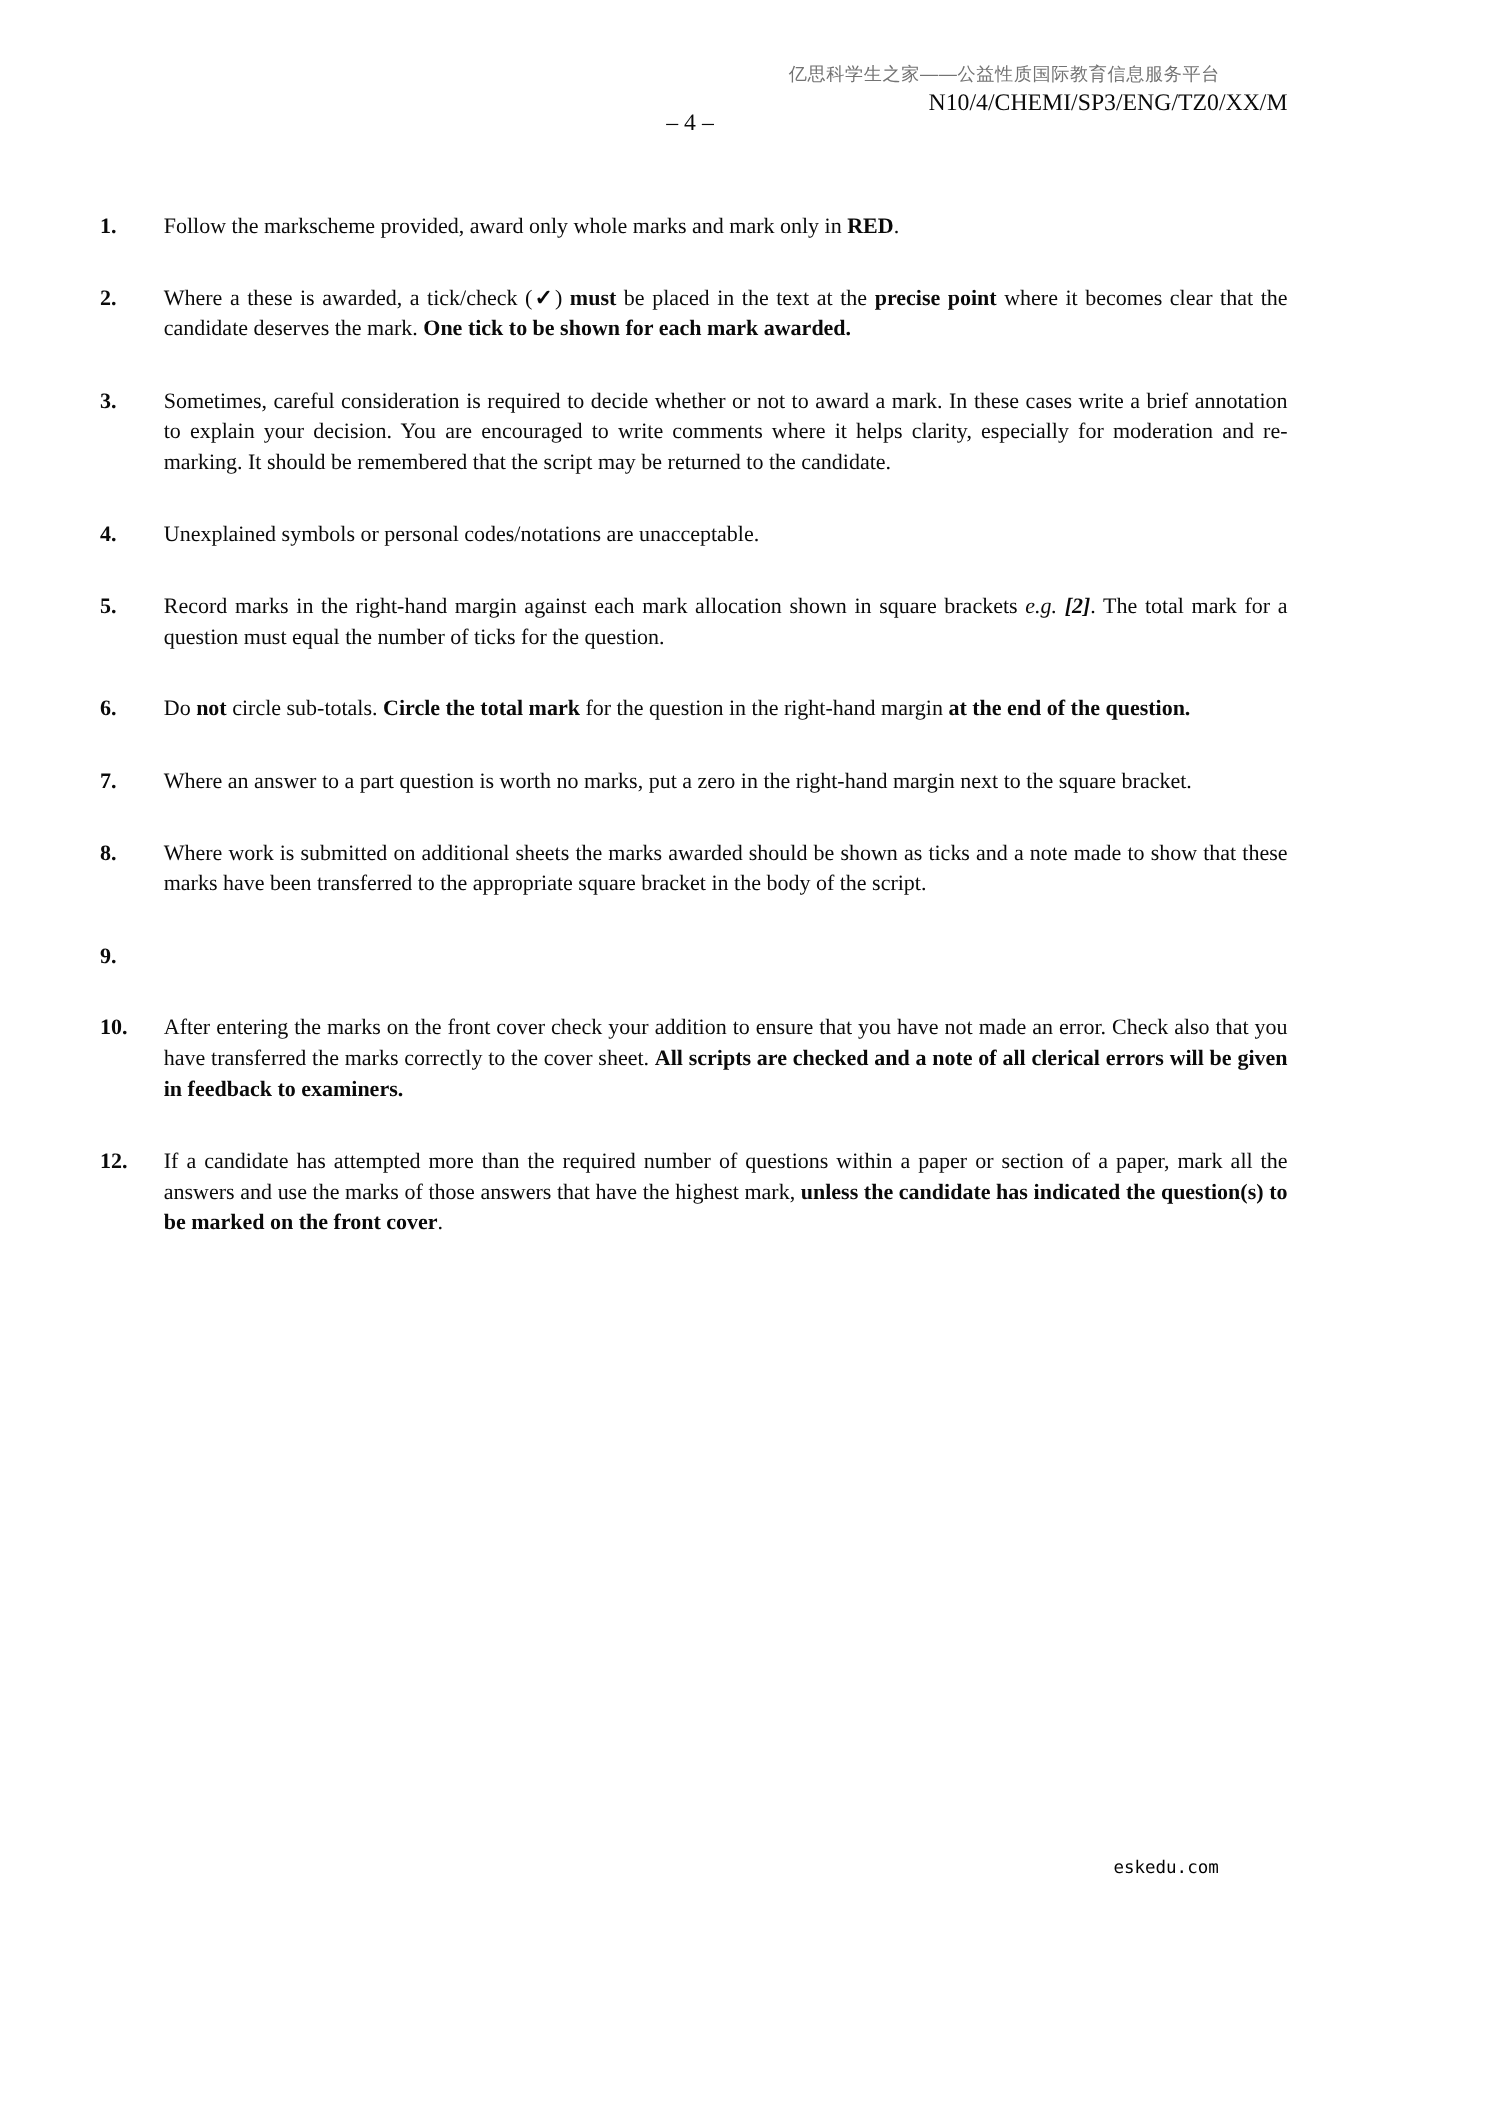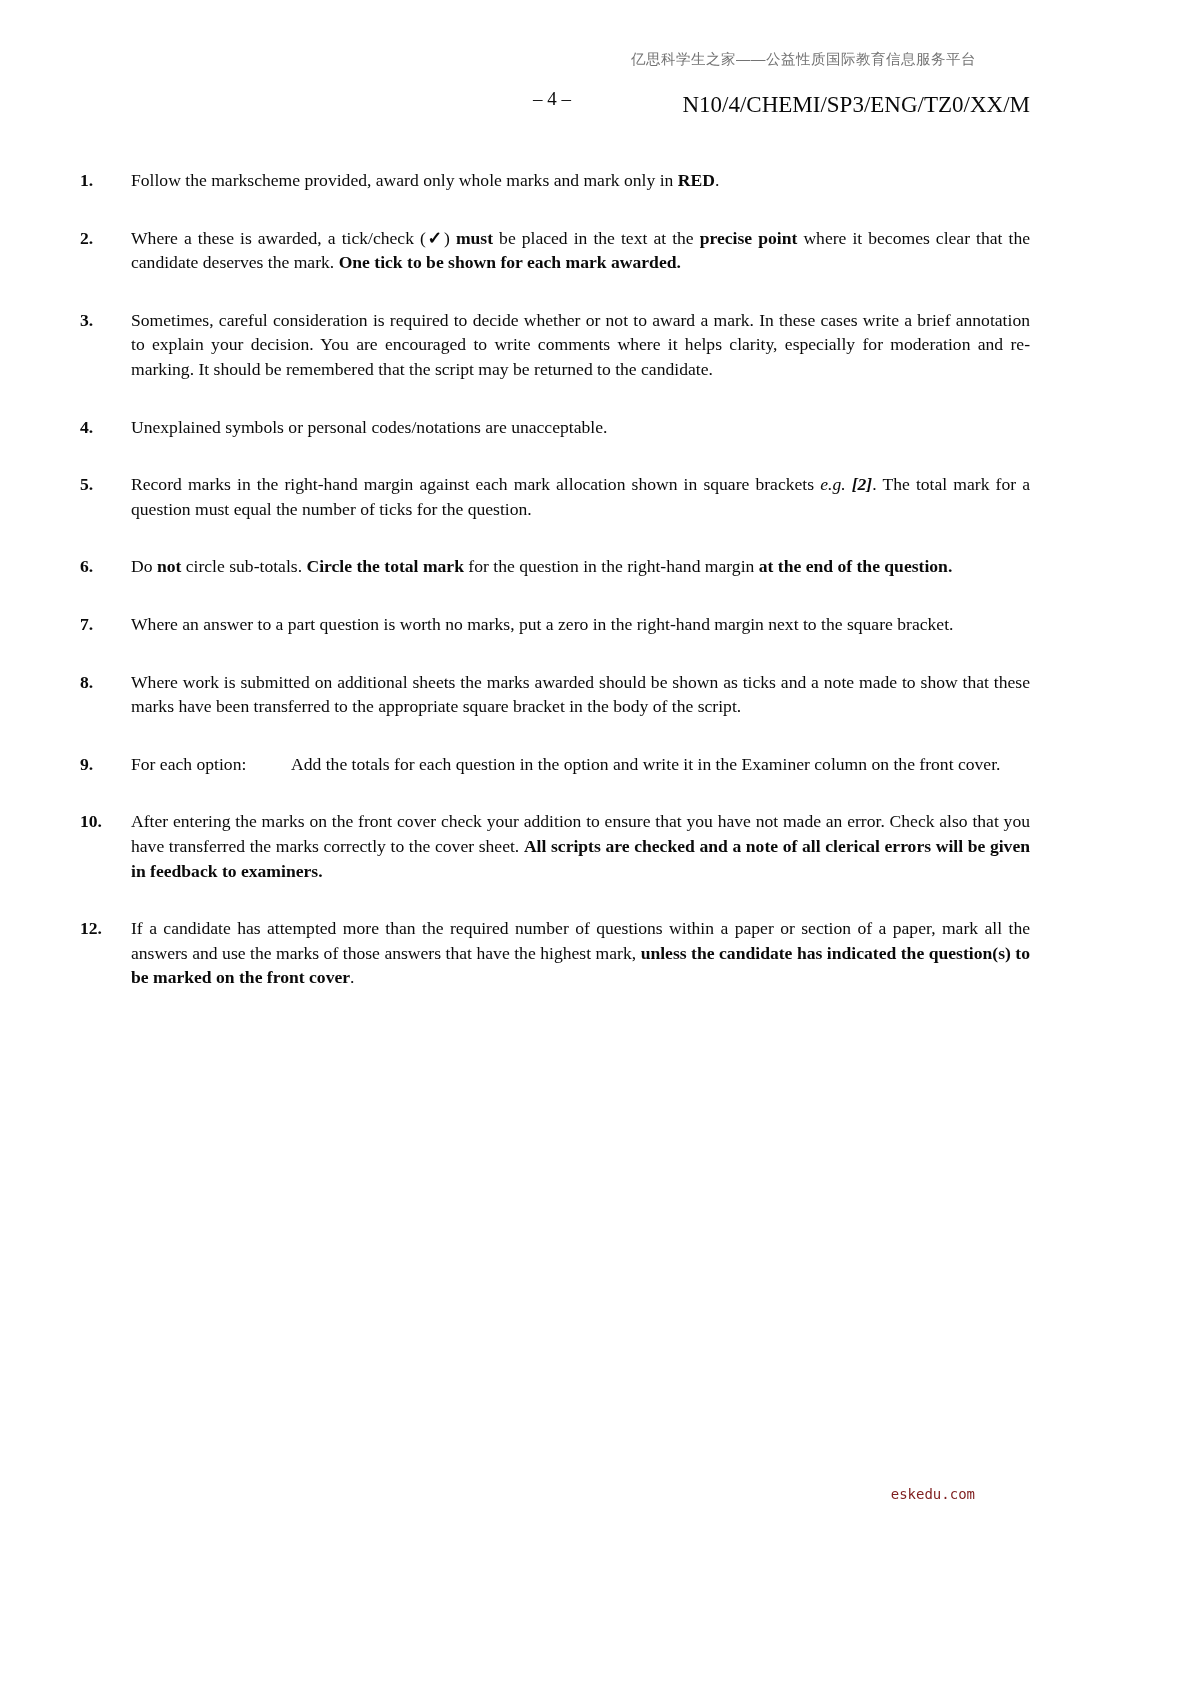--- a/index.html
+++ b/index.html
@@ -33,9 +33,9 @@
   }
   .doc-code {
     position: absolute;
-    top: 92px;
+    top: 72px;
     right: 160px;
-    font-size: 23px;
+    font-size: 19px;
   }
   .content {
     position: absolute;

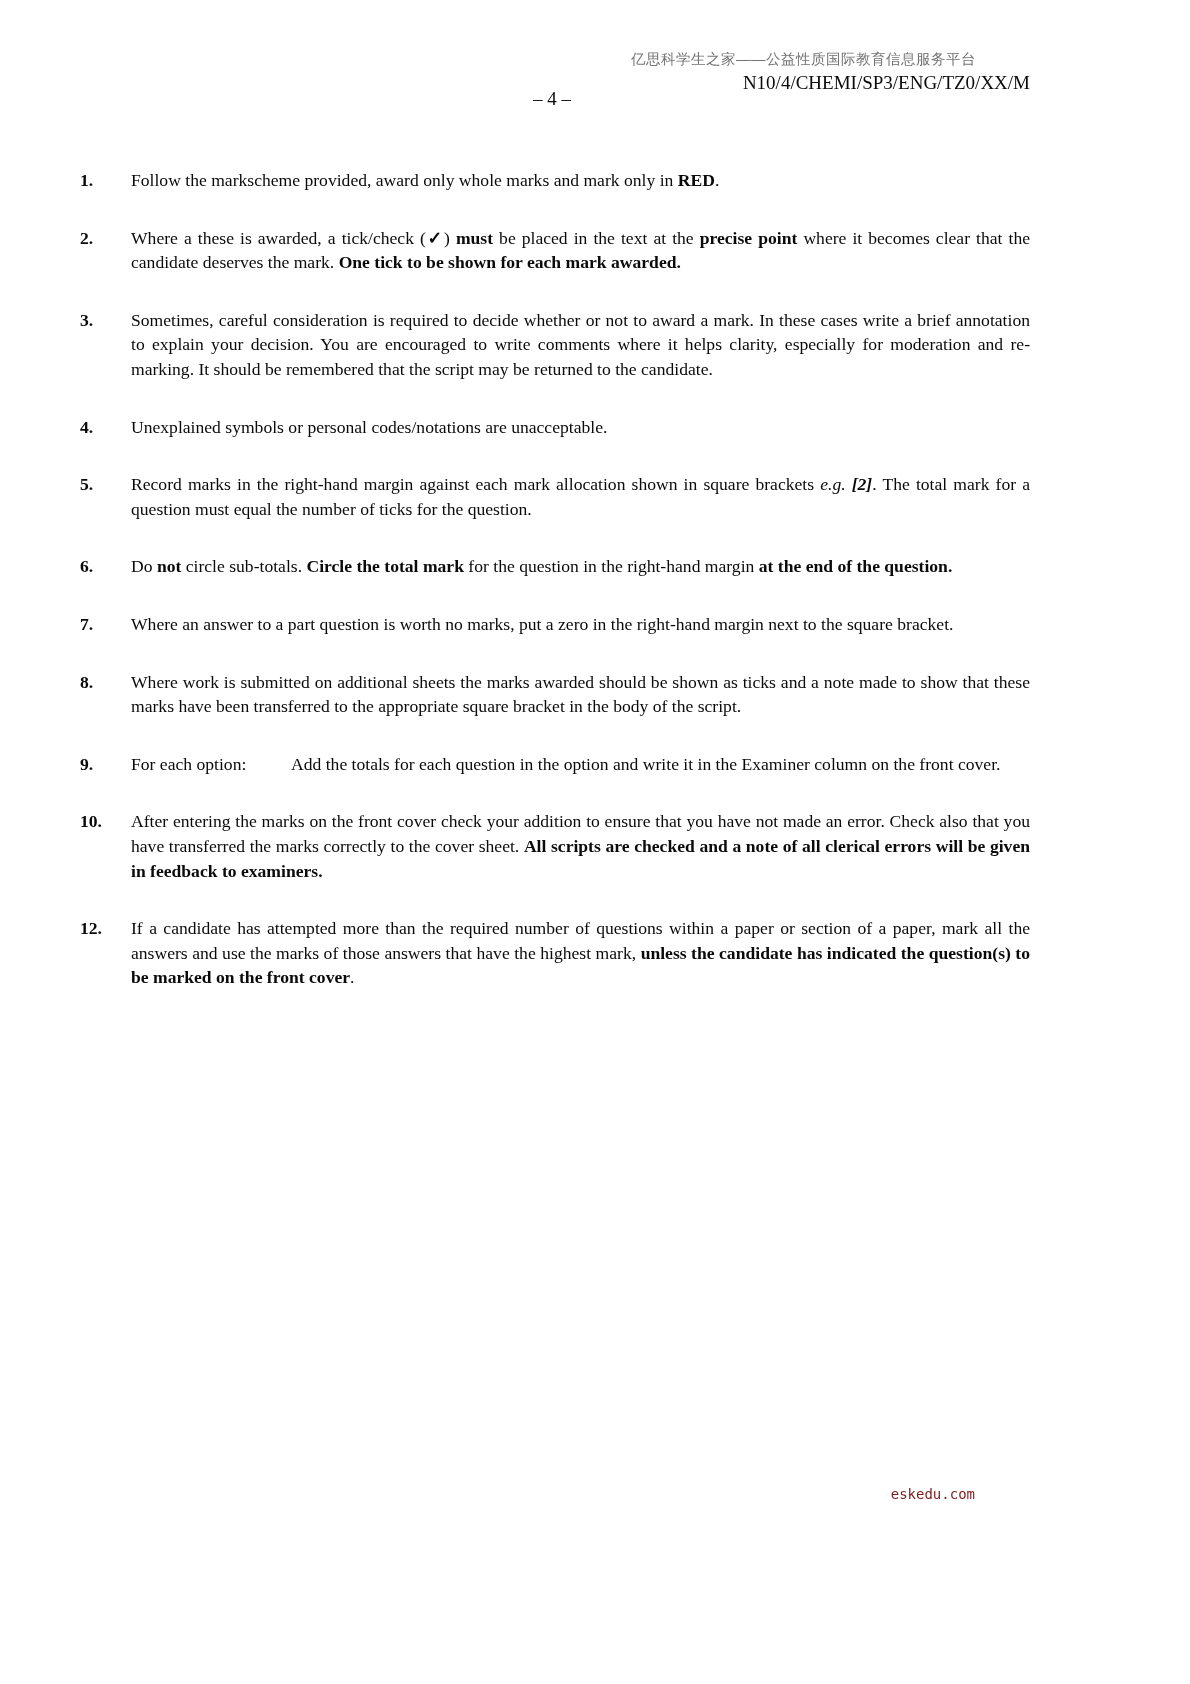--- a/index.html
+++ b/index.html
@@ -119,10 +119,6 @@
       <div class="item">
         <div class="item-number">9.</div>
         <div class="item-text">
-          <div class="sub-row">
-            <div class="sub-label">For each option:</div>
-            <div class="sub-text">Add the totals for each question in the option and write it in the Examiner column on the front cover.</div>
-          </div>
         </div>
       </div>
       <div class="item">

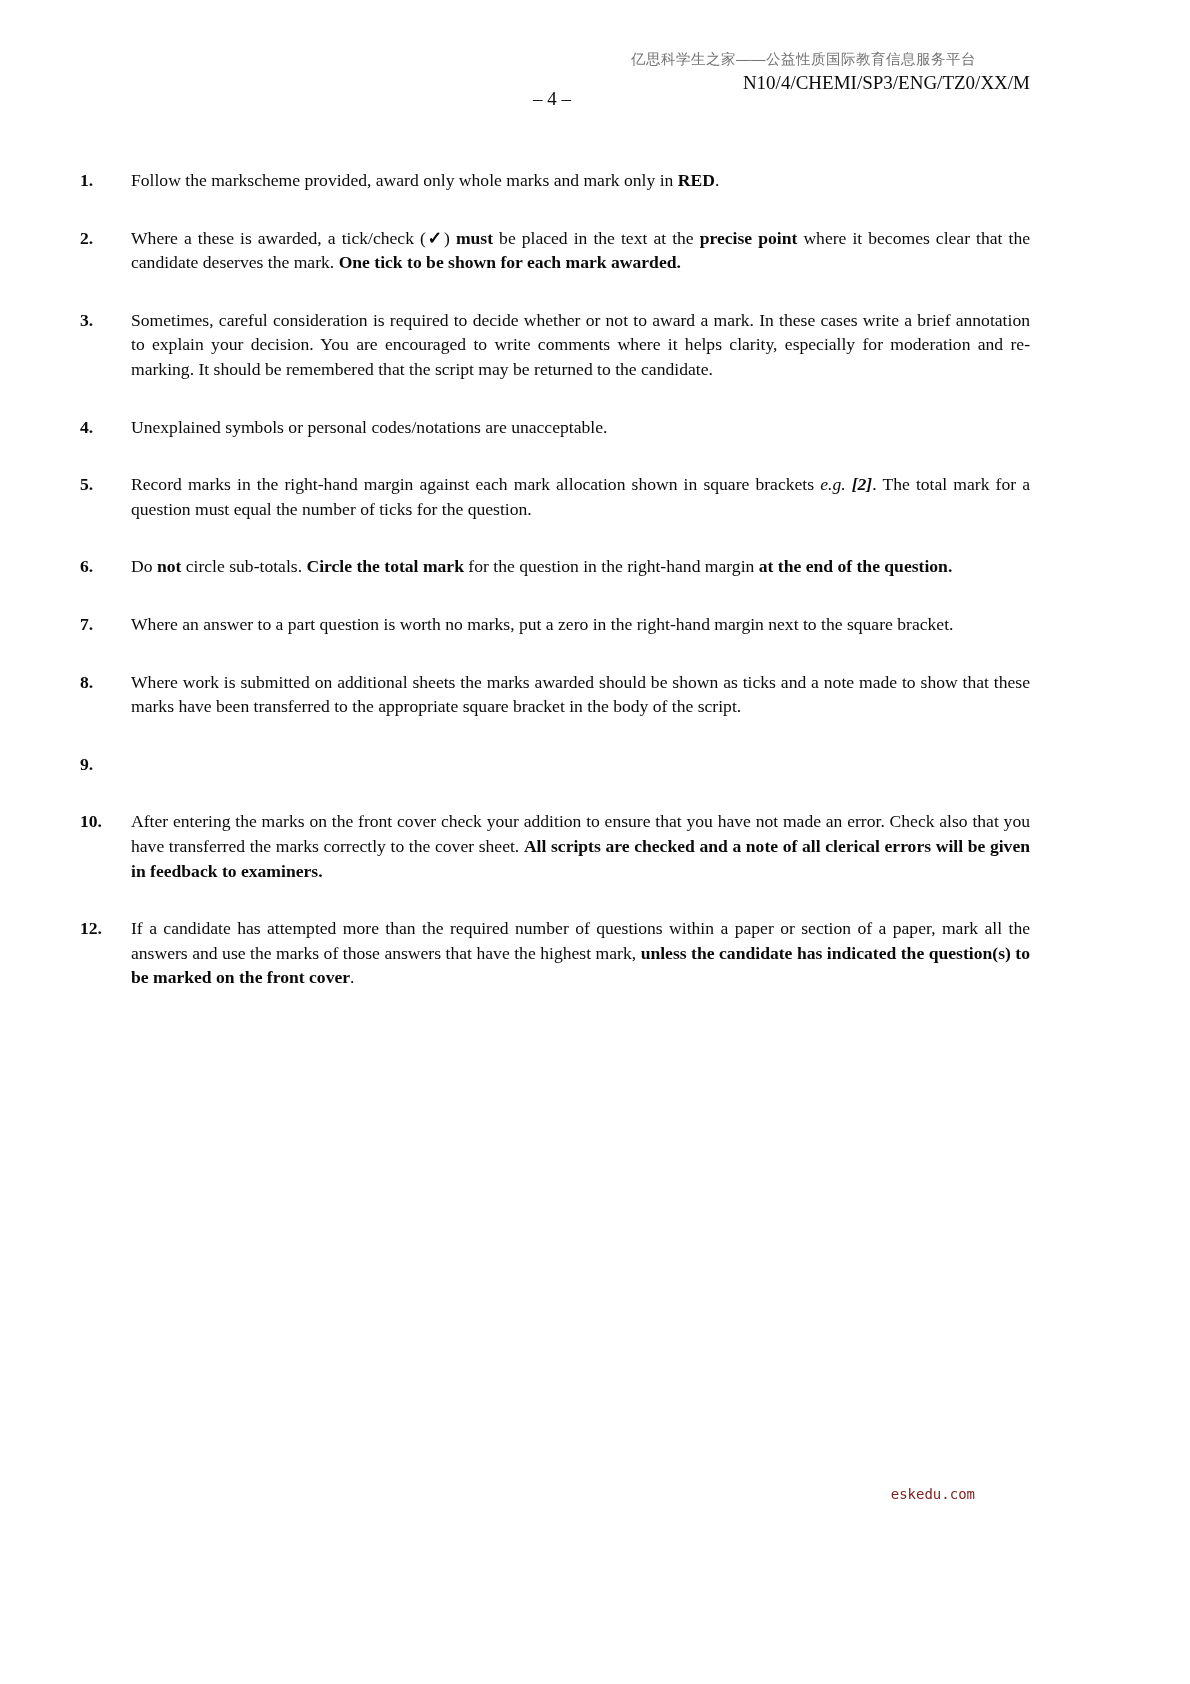--- a/index.html
+++ b/index.html
@@ -69,7 +69,7 @@
     right: 215px;
     font-family: "DejaVu Sans Mono", monospace;
     font-size: 14px;
-    color: #7f1d1d;
+    color: #000000;
   }
 </style>
 </head>

